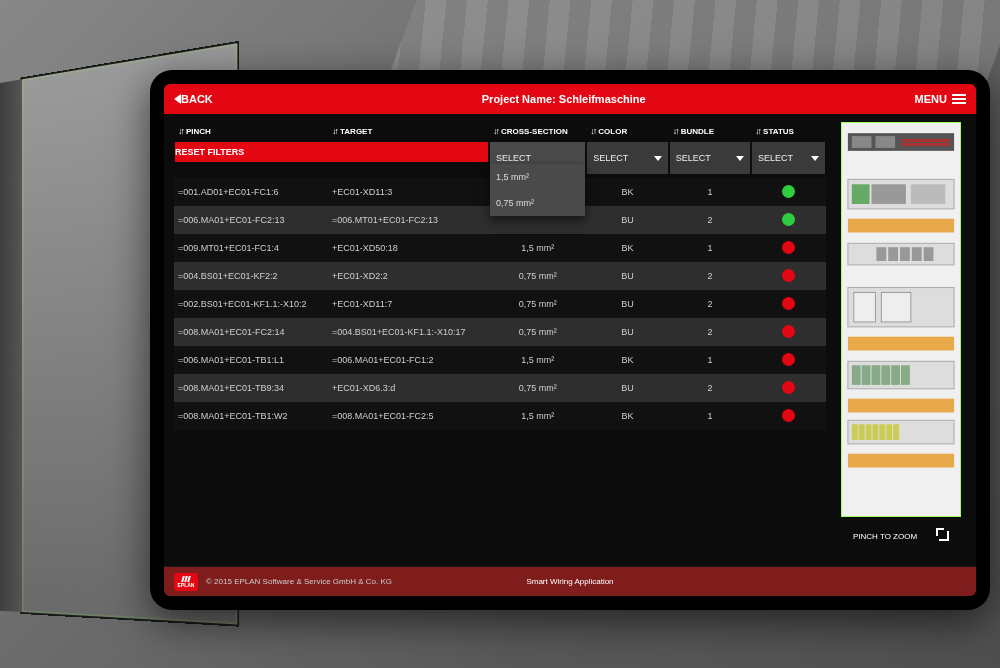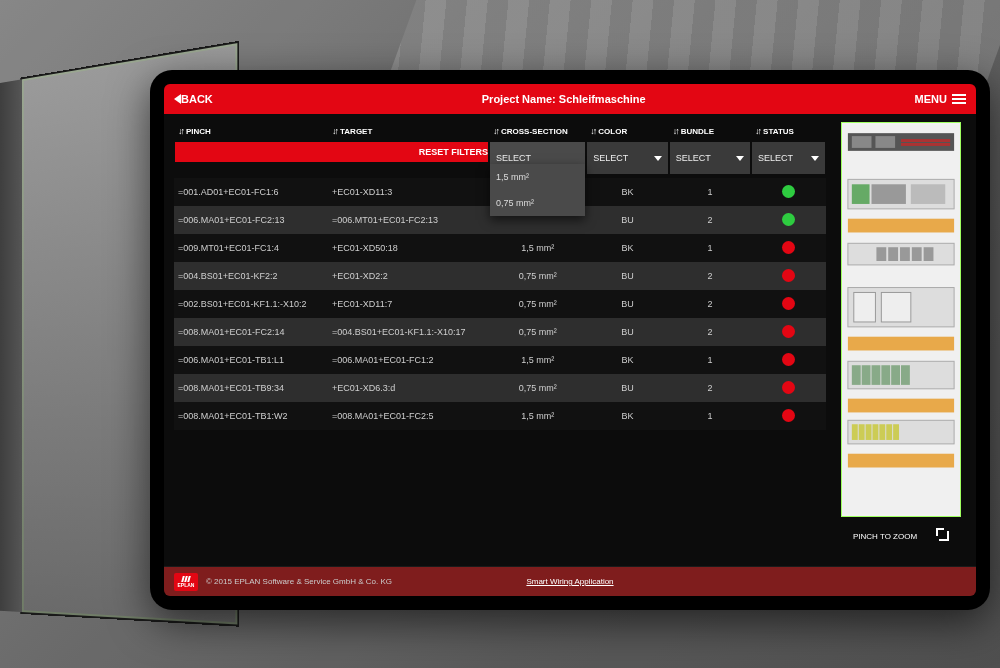--- a/index.html
+++ b/index.html
@@ -116,7 +116,7 @@
     font-weight: bold;
     display: flex;
     align-items: center;
-    justify-content: flex-end;
+    justify-content: flex-start;
     cursor: pointer;
   }
   .select-box {

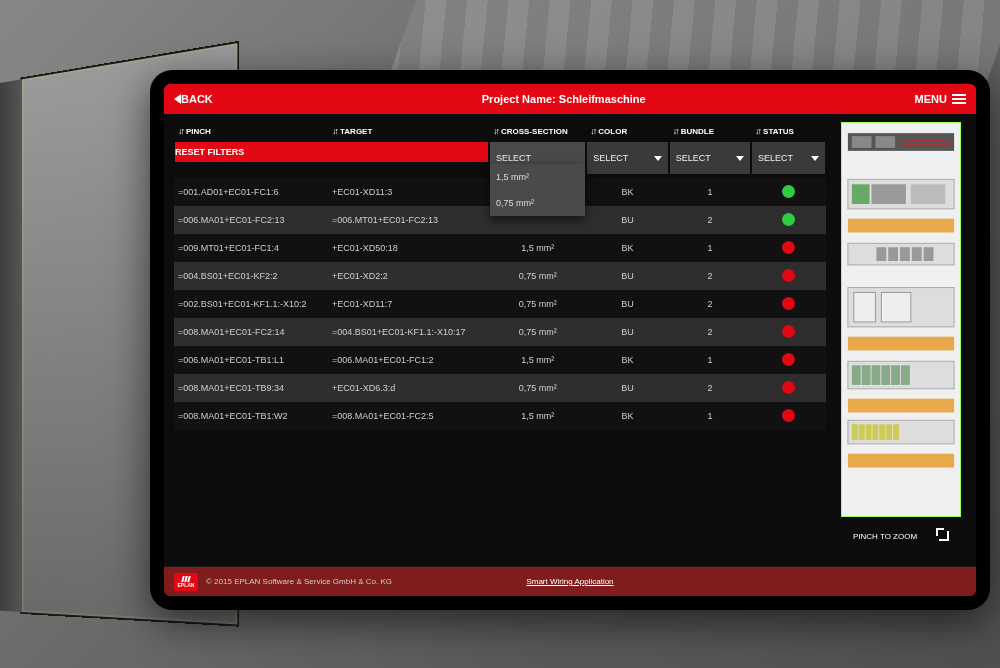--- a/index.html
+++ b/index.html
@@ -254,7 +254,6 @@
     left: 50%;
     transform: translateX(-50%);
     color: #fff;
-    text-decoration: underline;
   }
 
   

